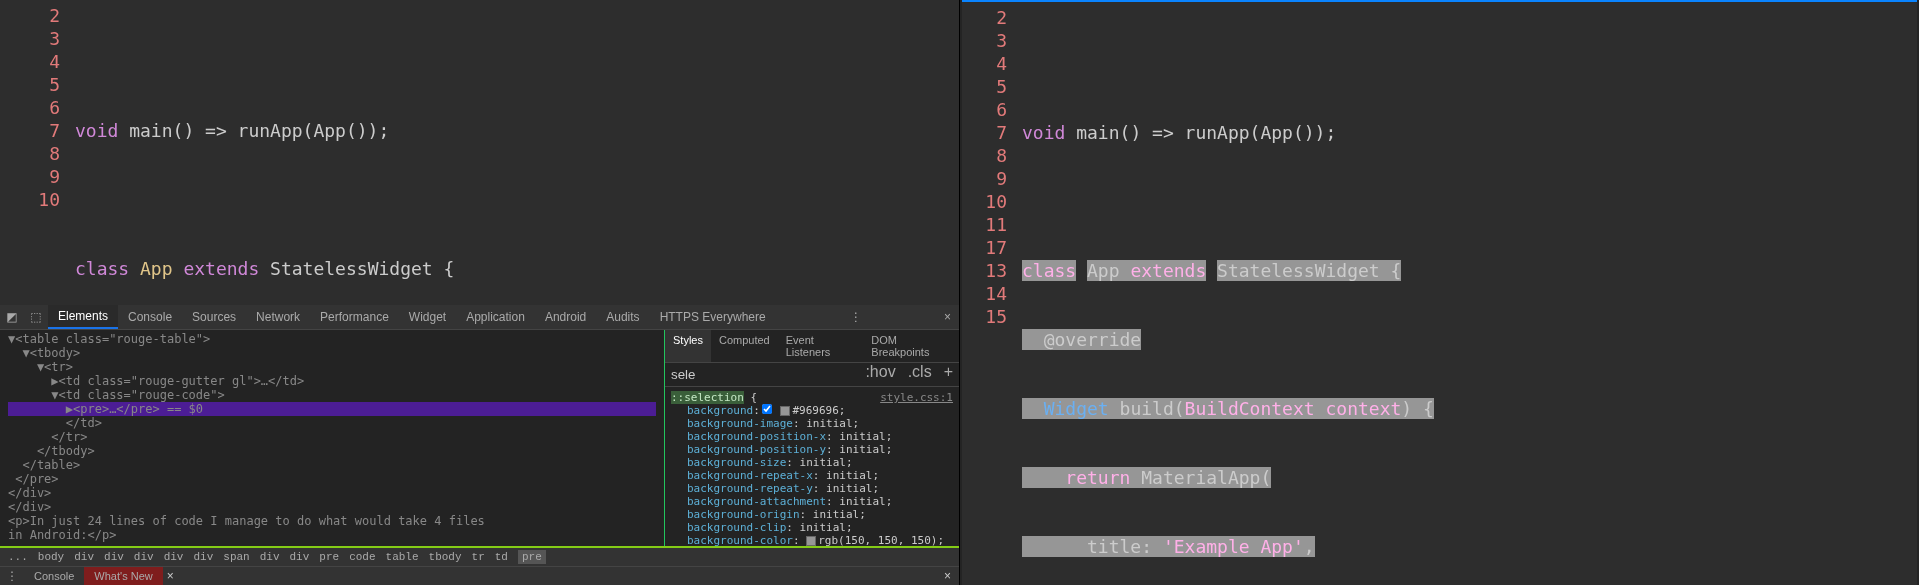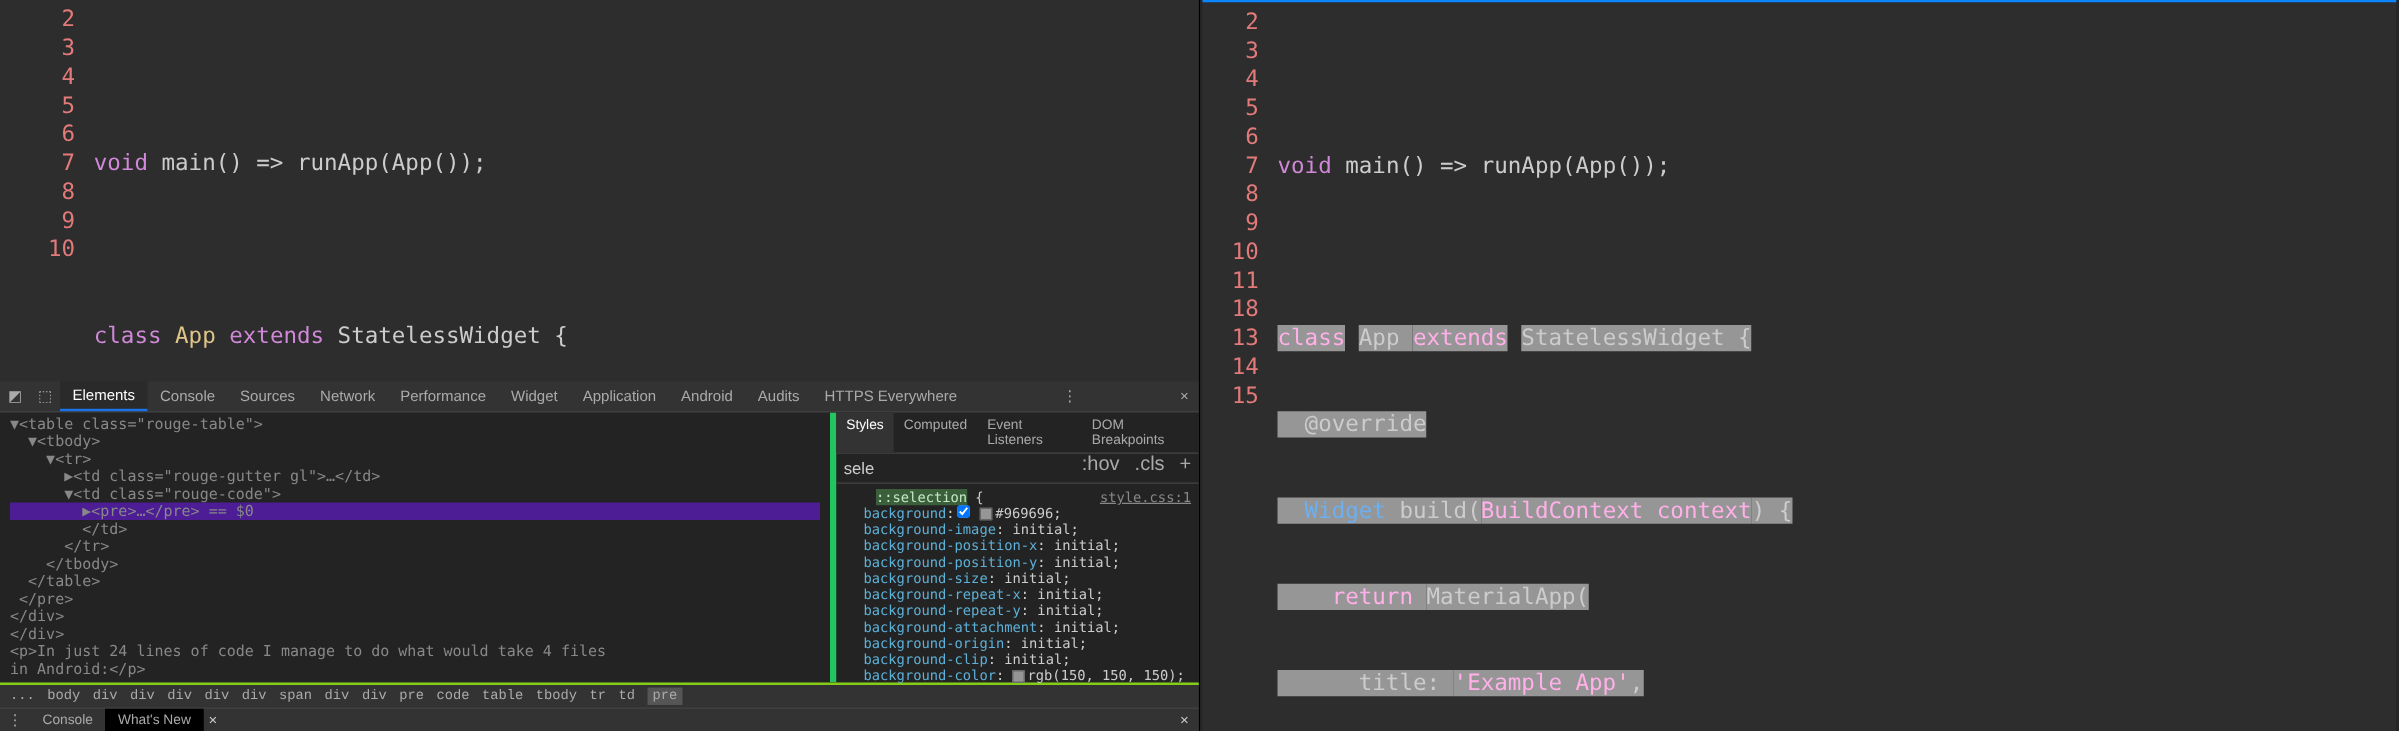--- a/index.html
+++ b/index.html
@@ -175,7 +175,7 @@
             <div>9</div>
             <div>10</div>
             <div>11</div>
-            <div>18</div>
+            <div>17</div>
             <div>13</div>
             <div>14</div>
             <div>15</div>

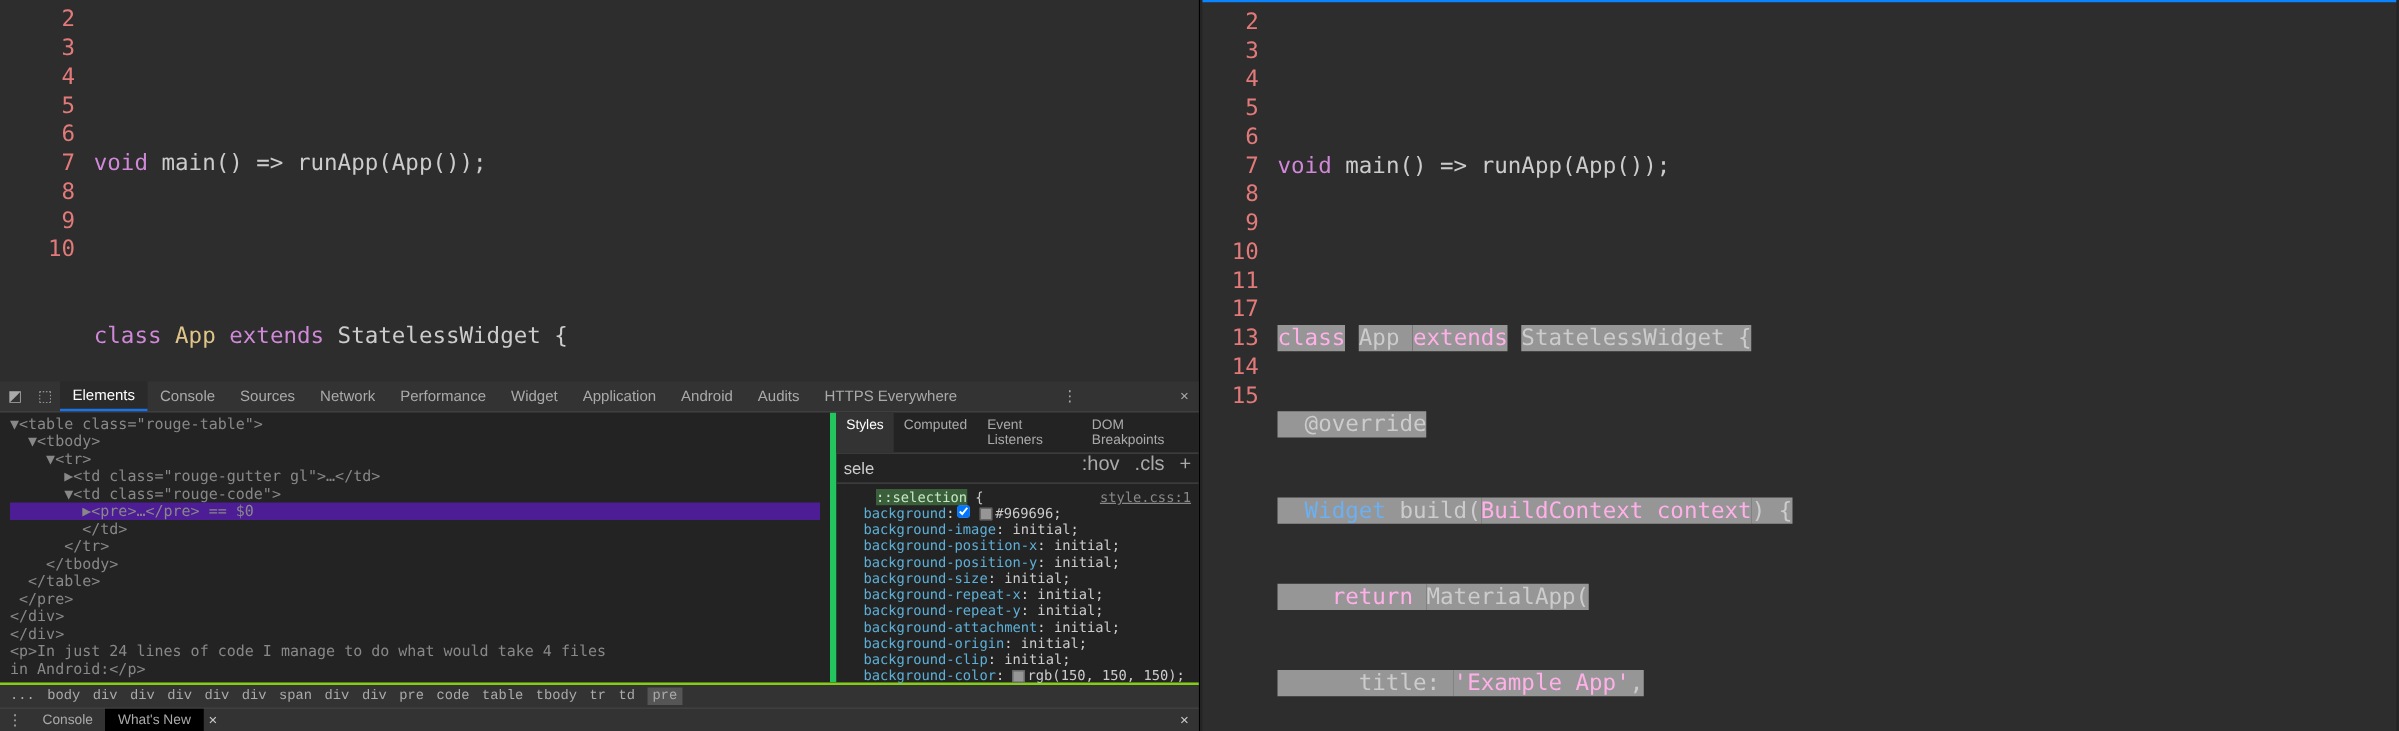--- a/index.html
+++ b/index.html
@@ -29,7 +29,7 @@
 .dt-dom { flex: 1; background: #232323; padding: 2px 8px; font-family: Consolas, monospace; color: #888; overflow: hidden; }
 .dt-dom-line { white-space: pre; }
 .dt-dom-line.hilite { background: #4c1d95; }
-.dt-styles { width: 295px; background: #232323; border-left: 5px solid #22c55e; display: flex; flex-direction: column; }
+.dt-styles { width: 295px; background: #232323; border-left: 1px solid #22c55e; display: flex; flex-direction: column; }
 .dt-styles-tabs { display: flex; border-bottom: 1px solid #444; }
 .dt-styles-tab { padding: 4px 8px; color: #aaa; font-size: 11px; }
 .dt-styles-tab.active { color: #fff; background: #333; }

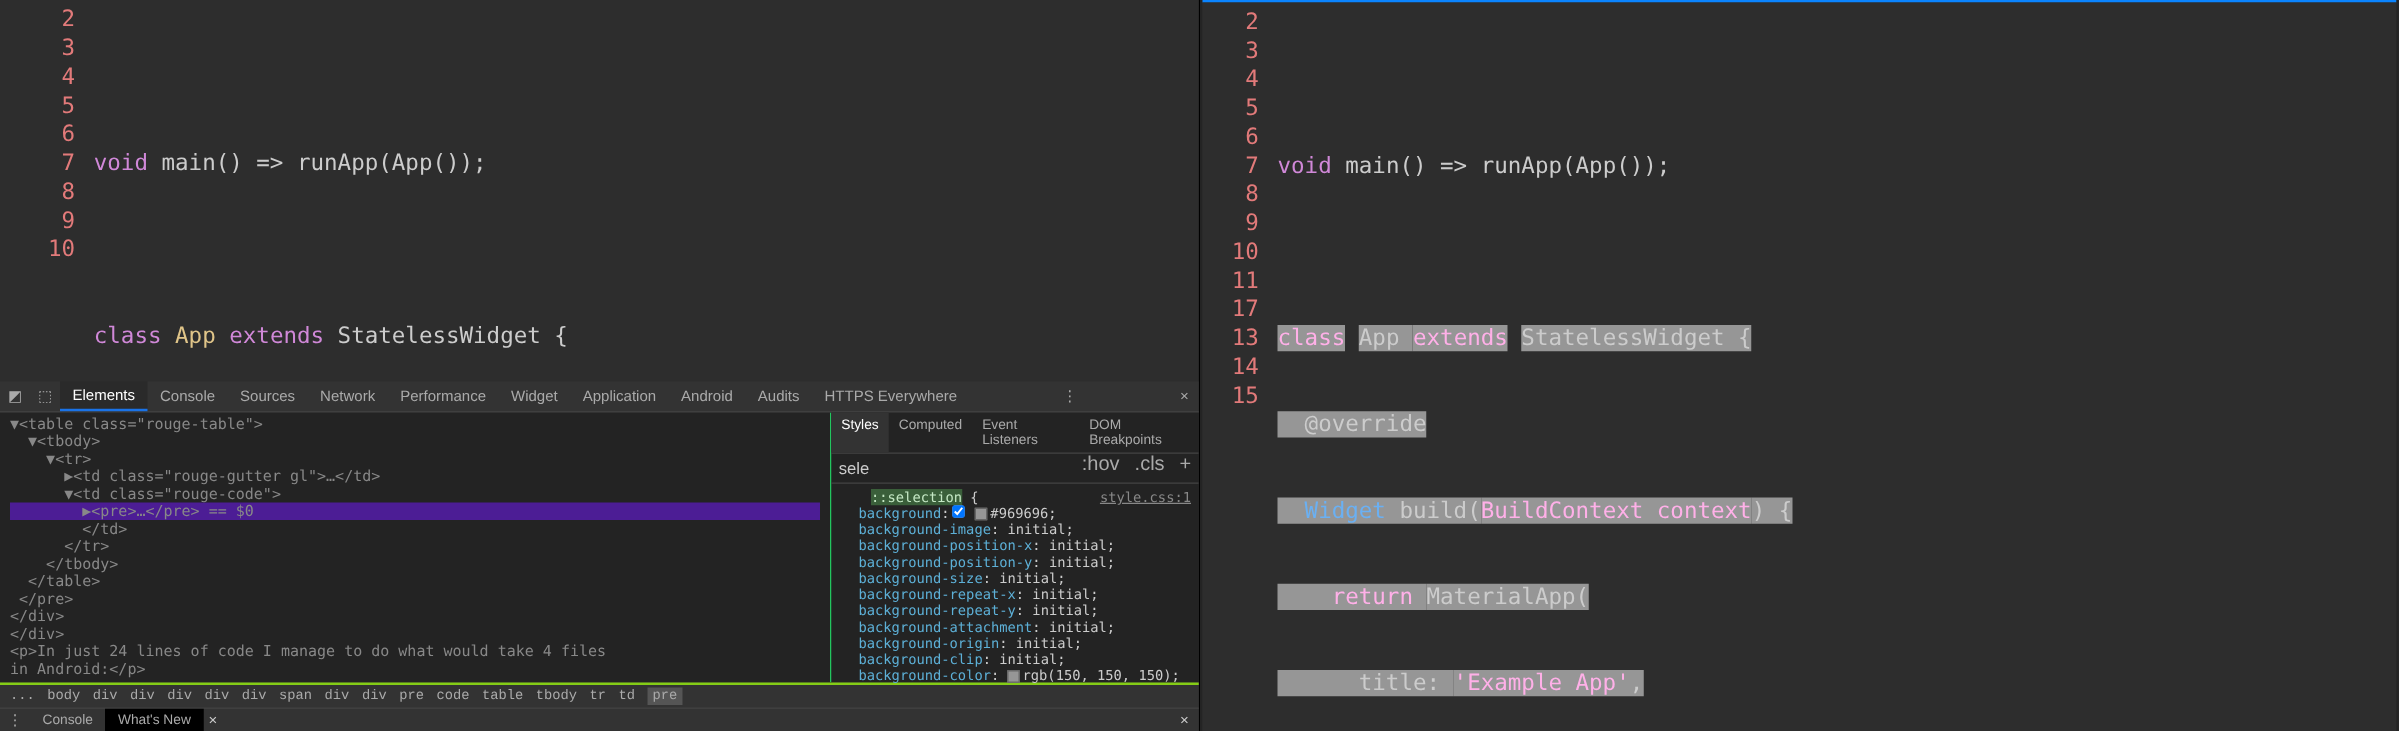--- a/index.html
+++ b/index.html
@@ -37,7 +37,7 @@
 .dt-filter input { flex: 1; background: transparent; border: none; color: #ccc; padding: 4px 6px; outline: none; font-family: inherit; }
 .dt-filter-btn { padding: 0 6px; color: #aaa; font-size: 16px; }
 .dt-rules { flex: 1; overflow: auto; padding: 4px 6px; font-family: Consolas, monospace; font-size: 11px; }
-.rule-sel { color: #9bbbdc; margin-left: 26px; }
+.rule-sel { color: #9bbbdc; }
 .rule-sel.hi { background: #3a5f3a; color: #c5e8c5; }
 .rule-src { float: right; color: #888; text-decoration: underline; }
 .prop { padding-left: 16px; }

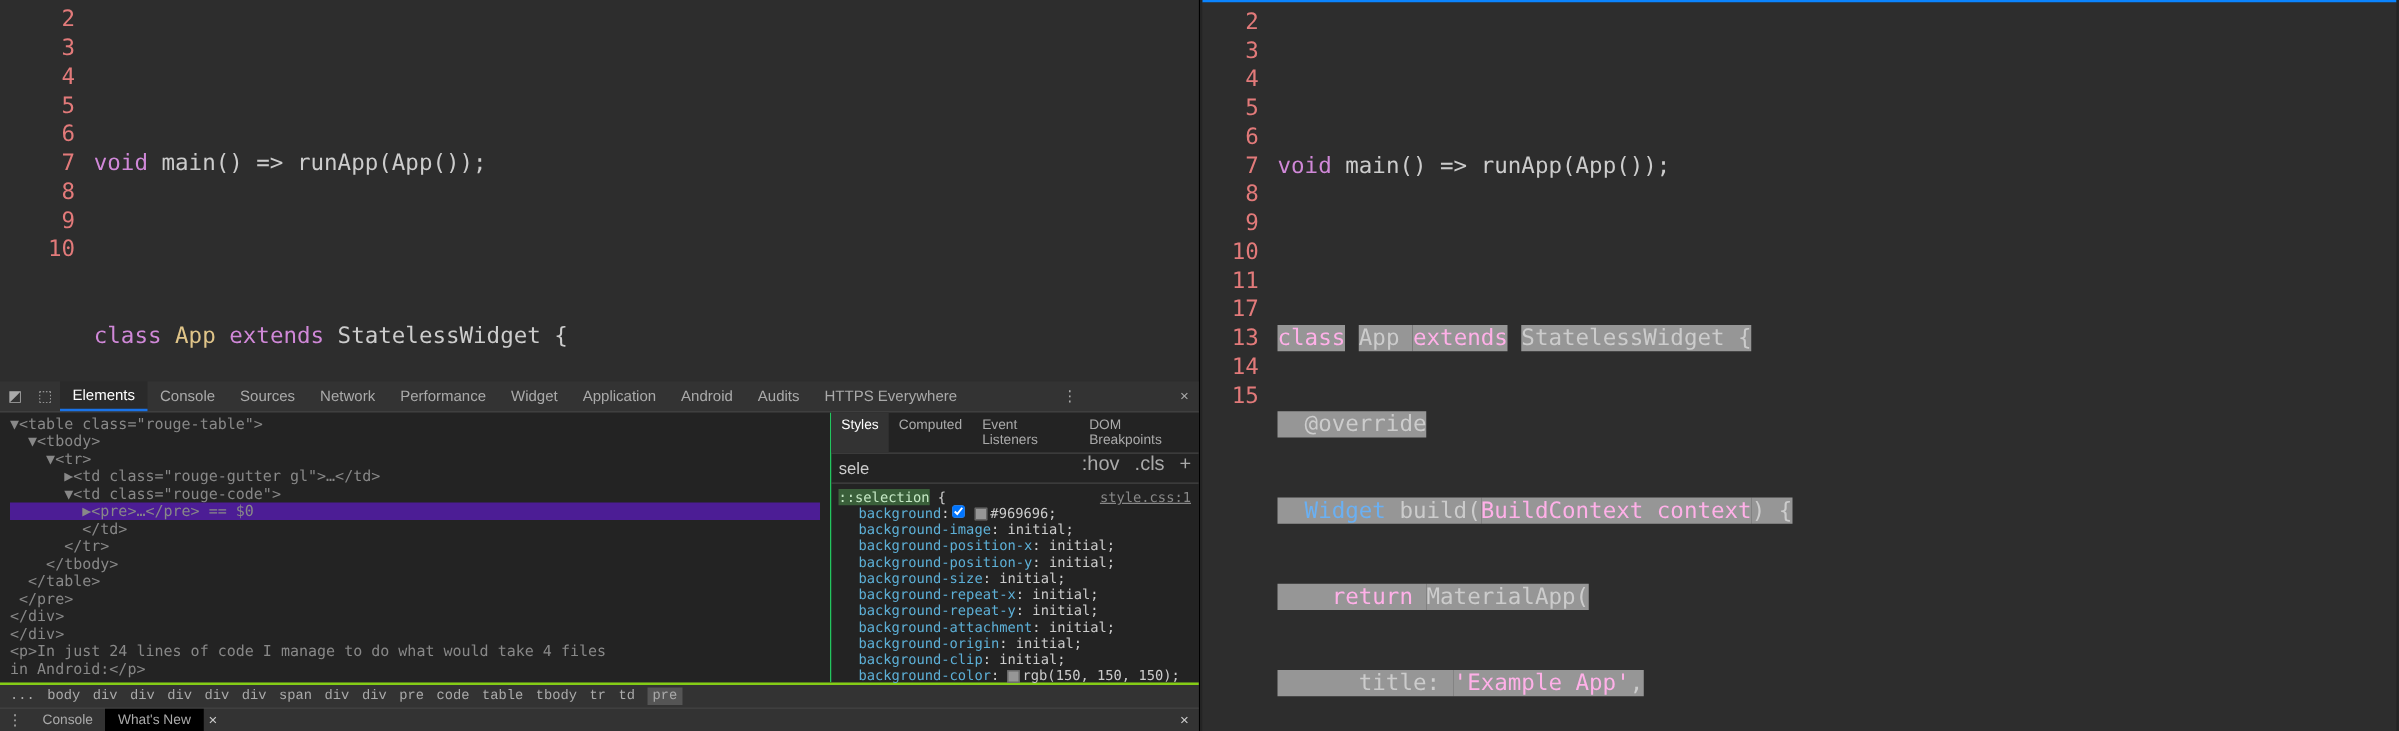--- a/index.html
+++ b/index.html
@@ -49,7 +49,7 @@
 .dt-crumbs .cur { background: #555; padding: 1px 4px; }
 .dt-drawer { background: #333; display: flex; align-items: center; border-top: 1px solid #444; }
 .dt-drawer-tab { padding: 3px 10px; color: #aaa; font-size: 11px; }
-.dt-drawer-tab.active { background: #000000; }
+.dt-drawer-tab.active { background: #7f1d1d; }
 .right-code-wrap { flex: 1; display: flex; flex-direction: column; background: #2d2d2d; border-top: 2px solid #0a84ff; margin: 0 2px; }
 </style>
 </head>

